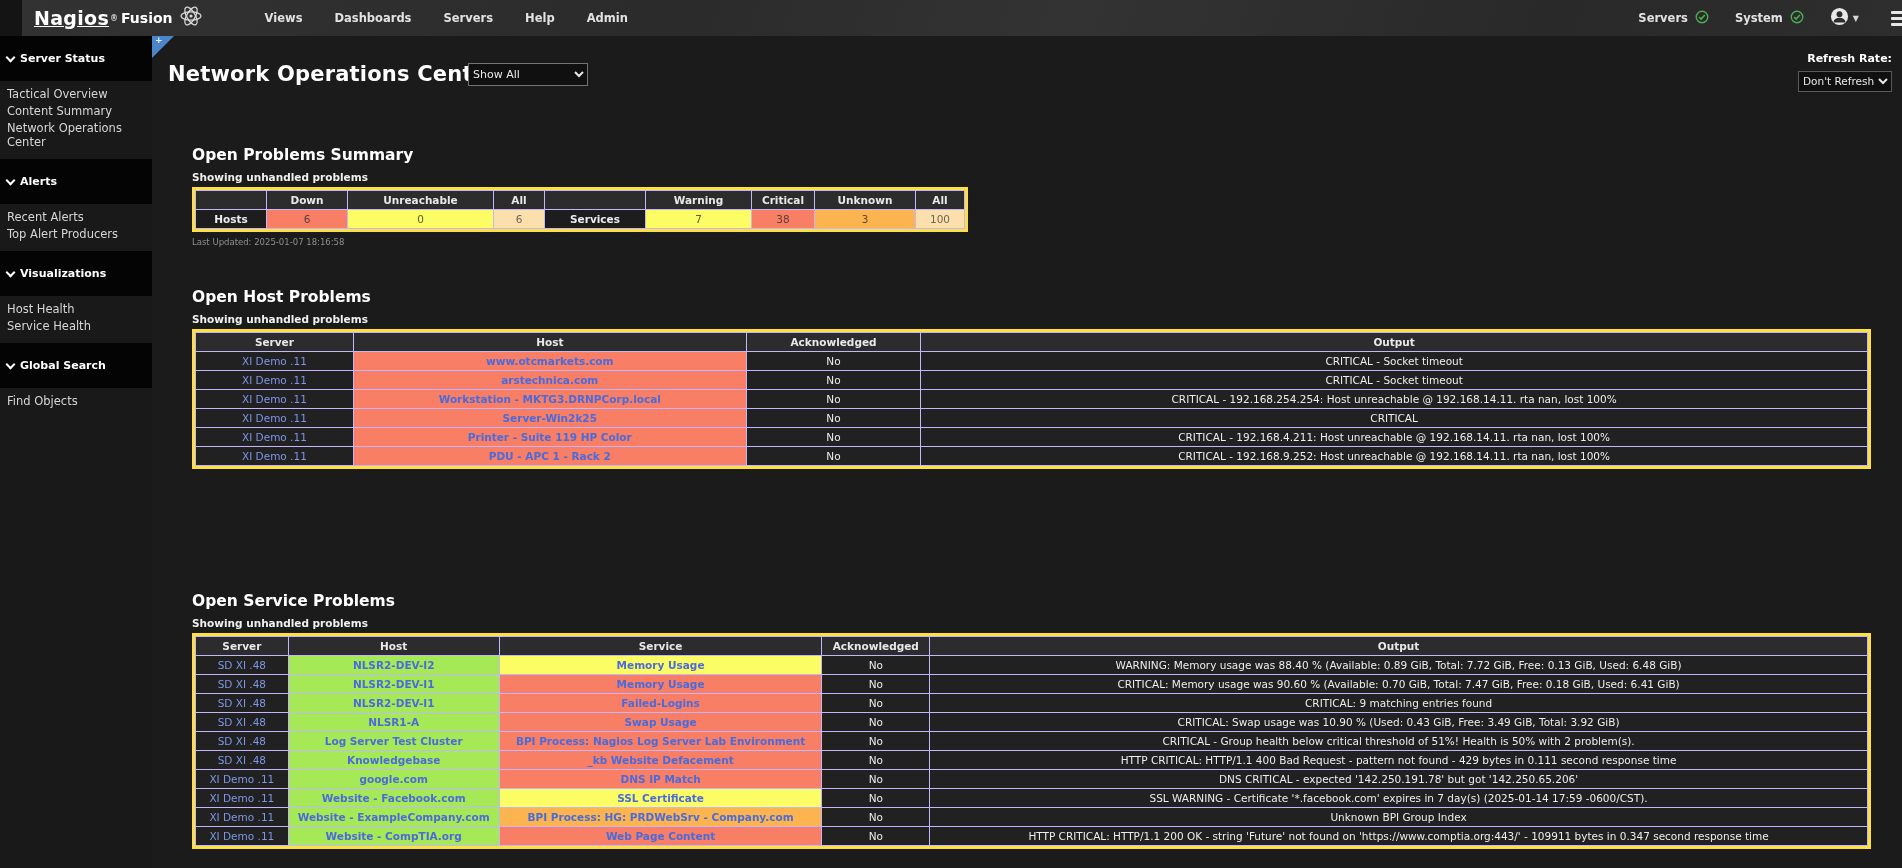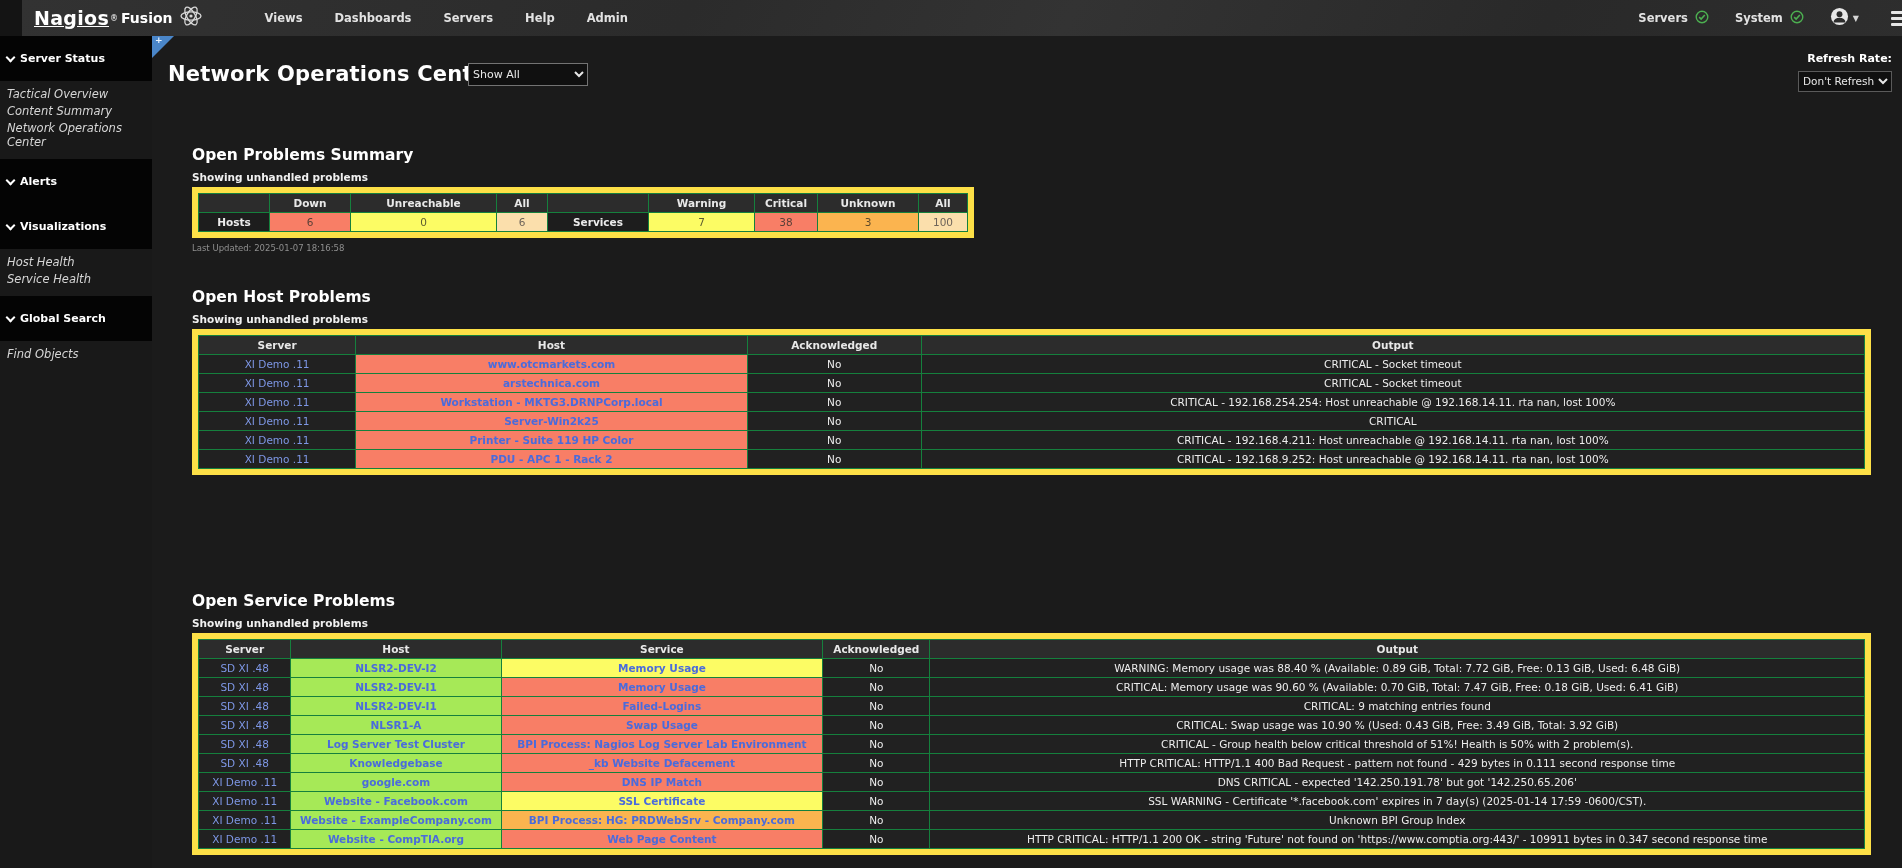--- a/index.html
+++ b/index.html
@@ -33,7 +33,7 @@
   .chev { width:7px; height:7px; border-left:2px solid #fff; border-bottom:2px solid #fff;
           transform:rotate(-45deg); margin-top:-3px; flex:0 0 auto; }
   .side-list { padding:6px 7px 10px 7px; display:flex; flex-direction:column; gap:3px; }
-  .side-item { color:#d6d6d6; font-size:11.5px; text-decoration:none; cursor:pointer;font-style:italic; }
+  .side-item { color:#d6d6d6; font-size:11.5px; text-decoration:none; cursor:pointer; }
 
   
   .main { position:absolute; left:152px; top:36px; width:1750px; height:832px; background:#1b1b1b; }

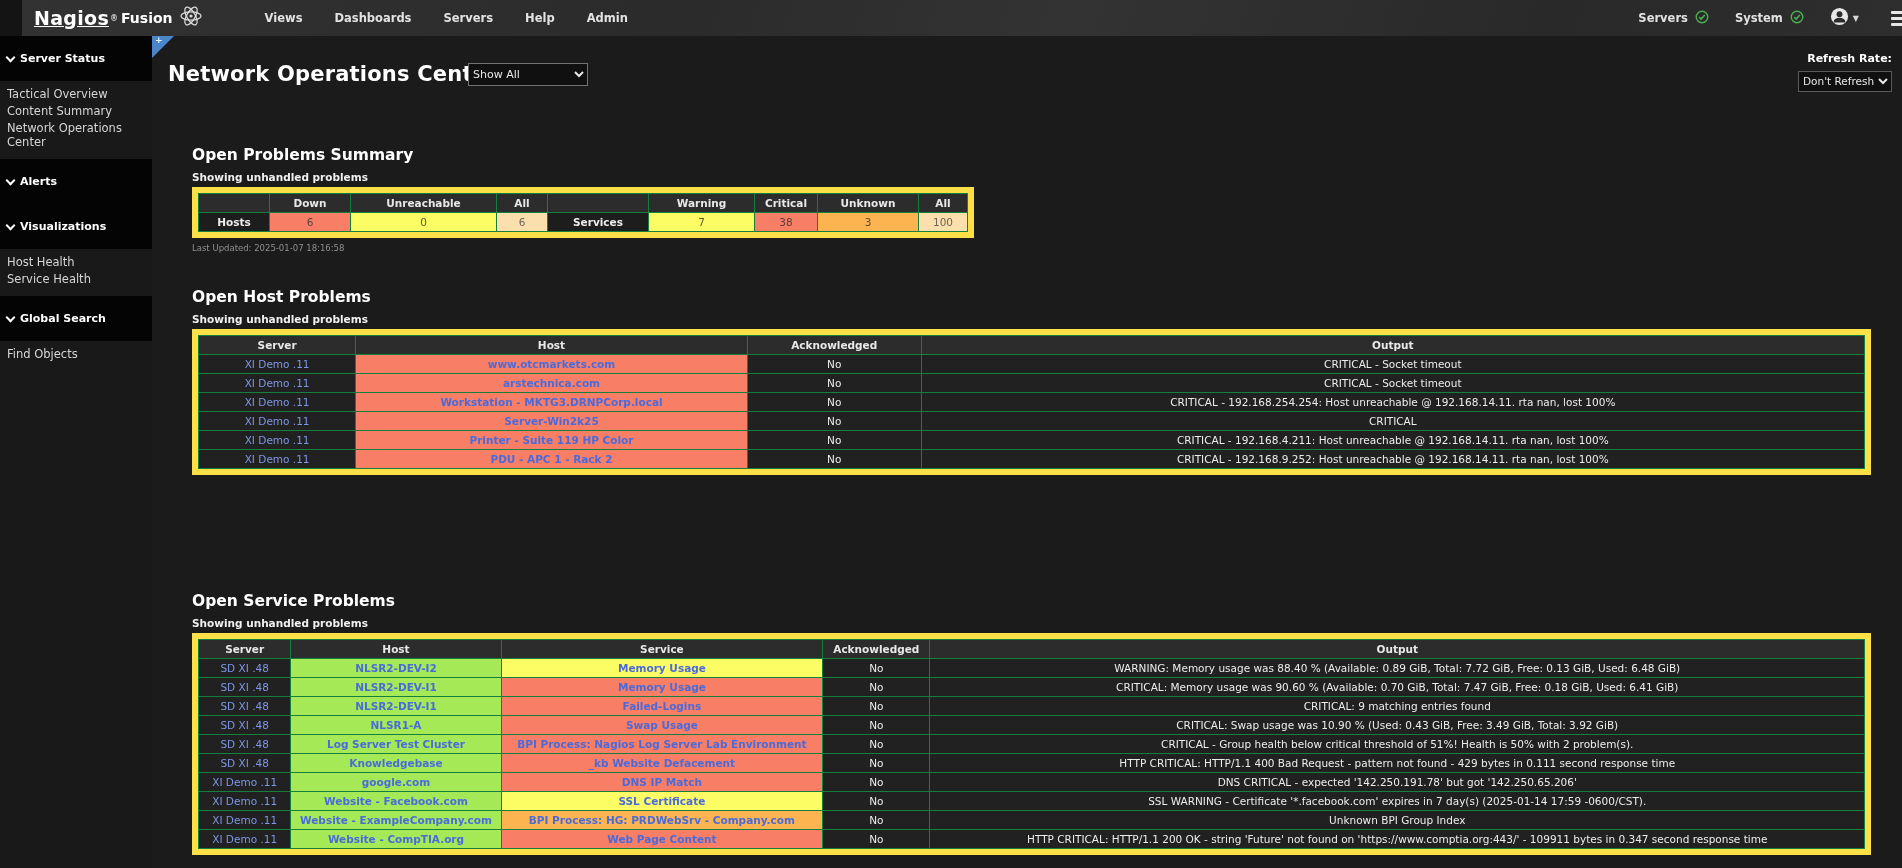--- a/index.html
+++ b/index.html
@@ -59,8 +59,8 @@
   .sec-title { color:#fff; font-size:15.5px; font-weight:bold; margin-bottom:7px; }
   .sec-sub { color:#f0f0f0; font-size:10.5px; font-weight:bold; margin-bottom:4px; }
 
-  table.data-table { border-collapse:separate; border-spacing:1px; background:#15803d;
-                     border:6px solid #fde047; table-layout:fixed; }
+  table.data-table { border-collapse:separate; border-spacing:1px; background:#c4b5fd;
+                     border:3px solid #fde047; table-layout:fixed; }
   .data-table th { background:#2c2c2c; color:#e8e8e8; font-size:10.5px; font-weight:bold;
                    height:18px; padding:1px 4px; text-align:center; }
   .data-table td { font-size:10.5px; height:18px; padding:1px 4px; text-align:center;

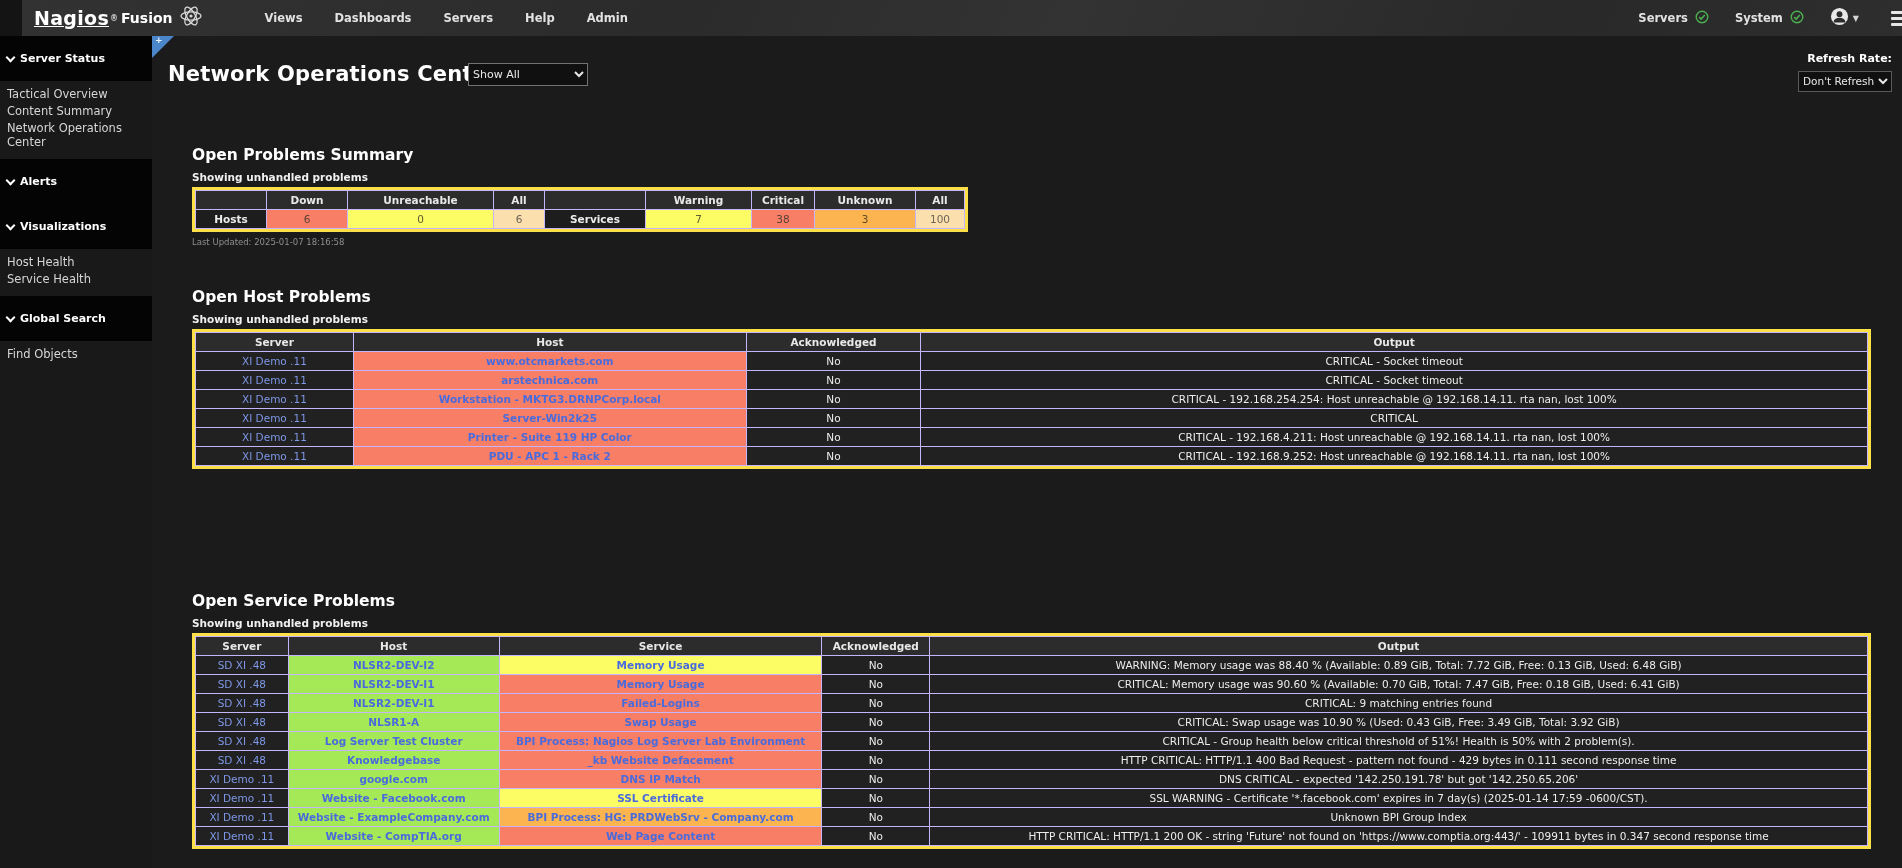--- a/index.html
+++ b/index.html
@@ -152,6 +152,10 @@
       <span class="chev"></span>
       <span>Alerts</span>
     </div>
+    <div class="side-list">
+      <a class="side-item">Recent Alerts</a>
+      <a class="side-item">Top Alert Producers</a>
+    </div>
     <div class="side-header">
       <span class="chev"></span>
       <span>Visualizations</span>

